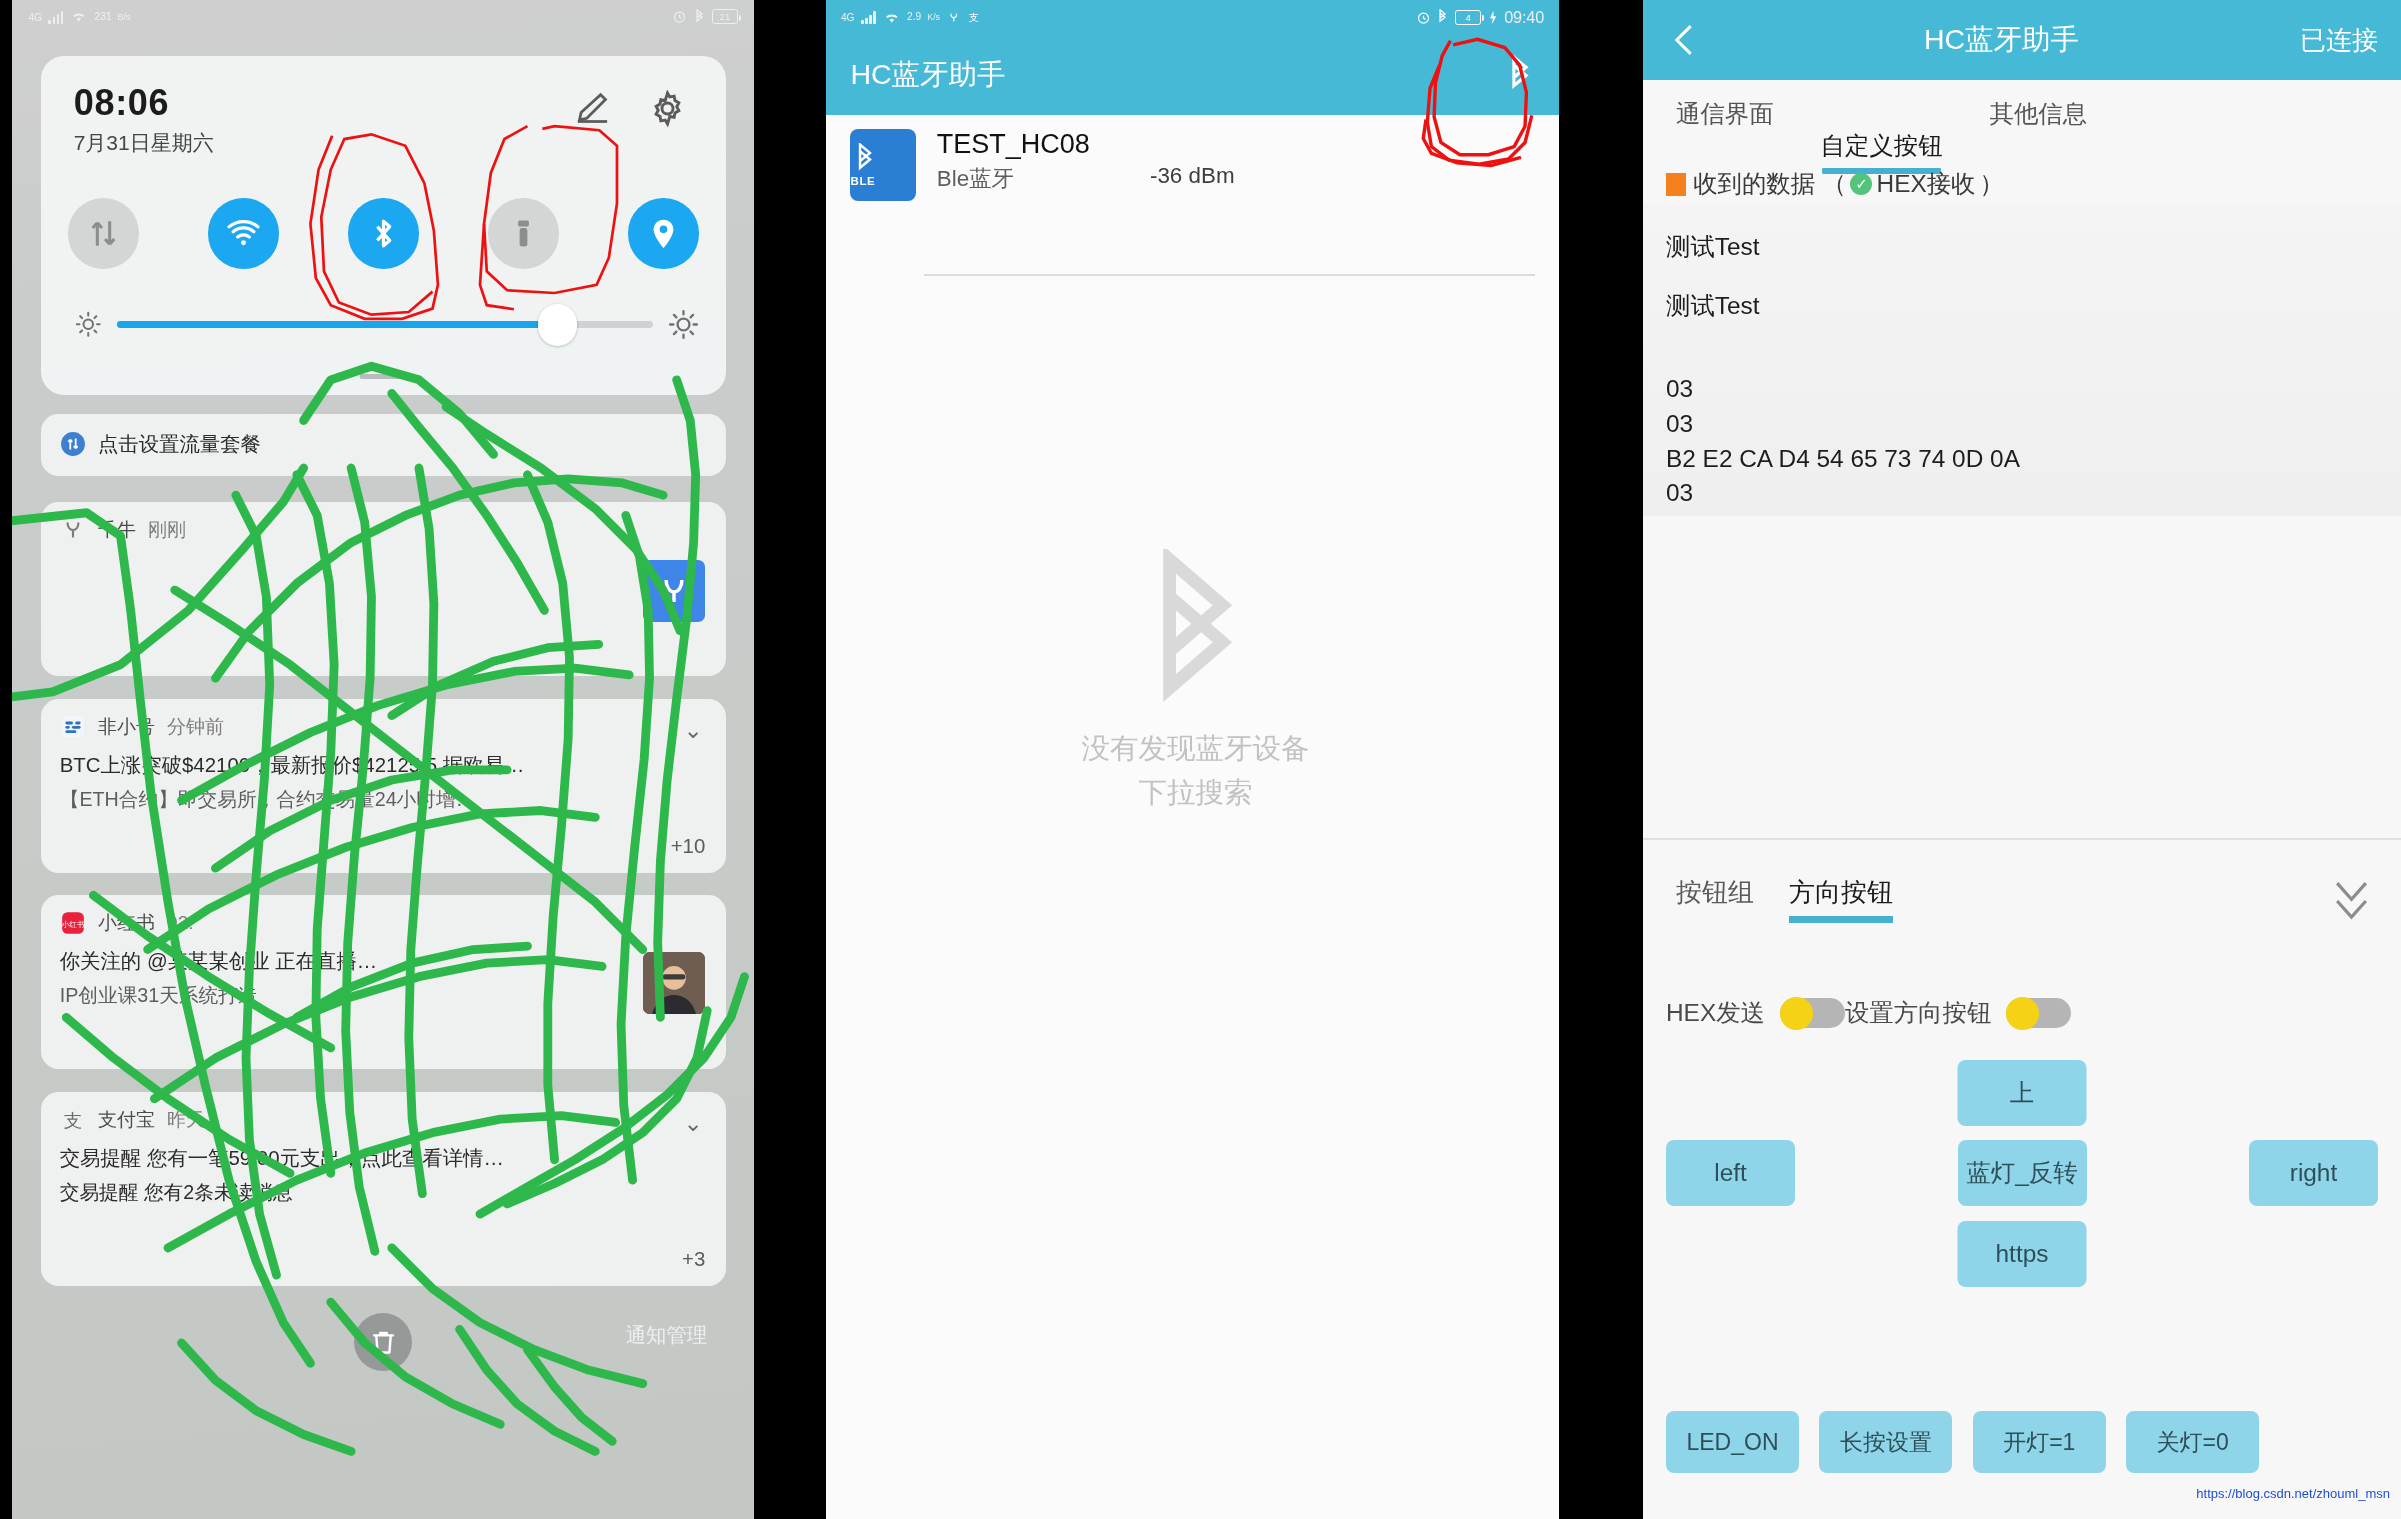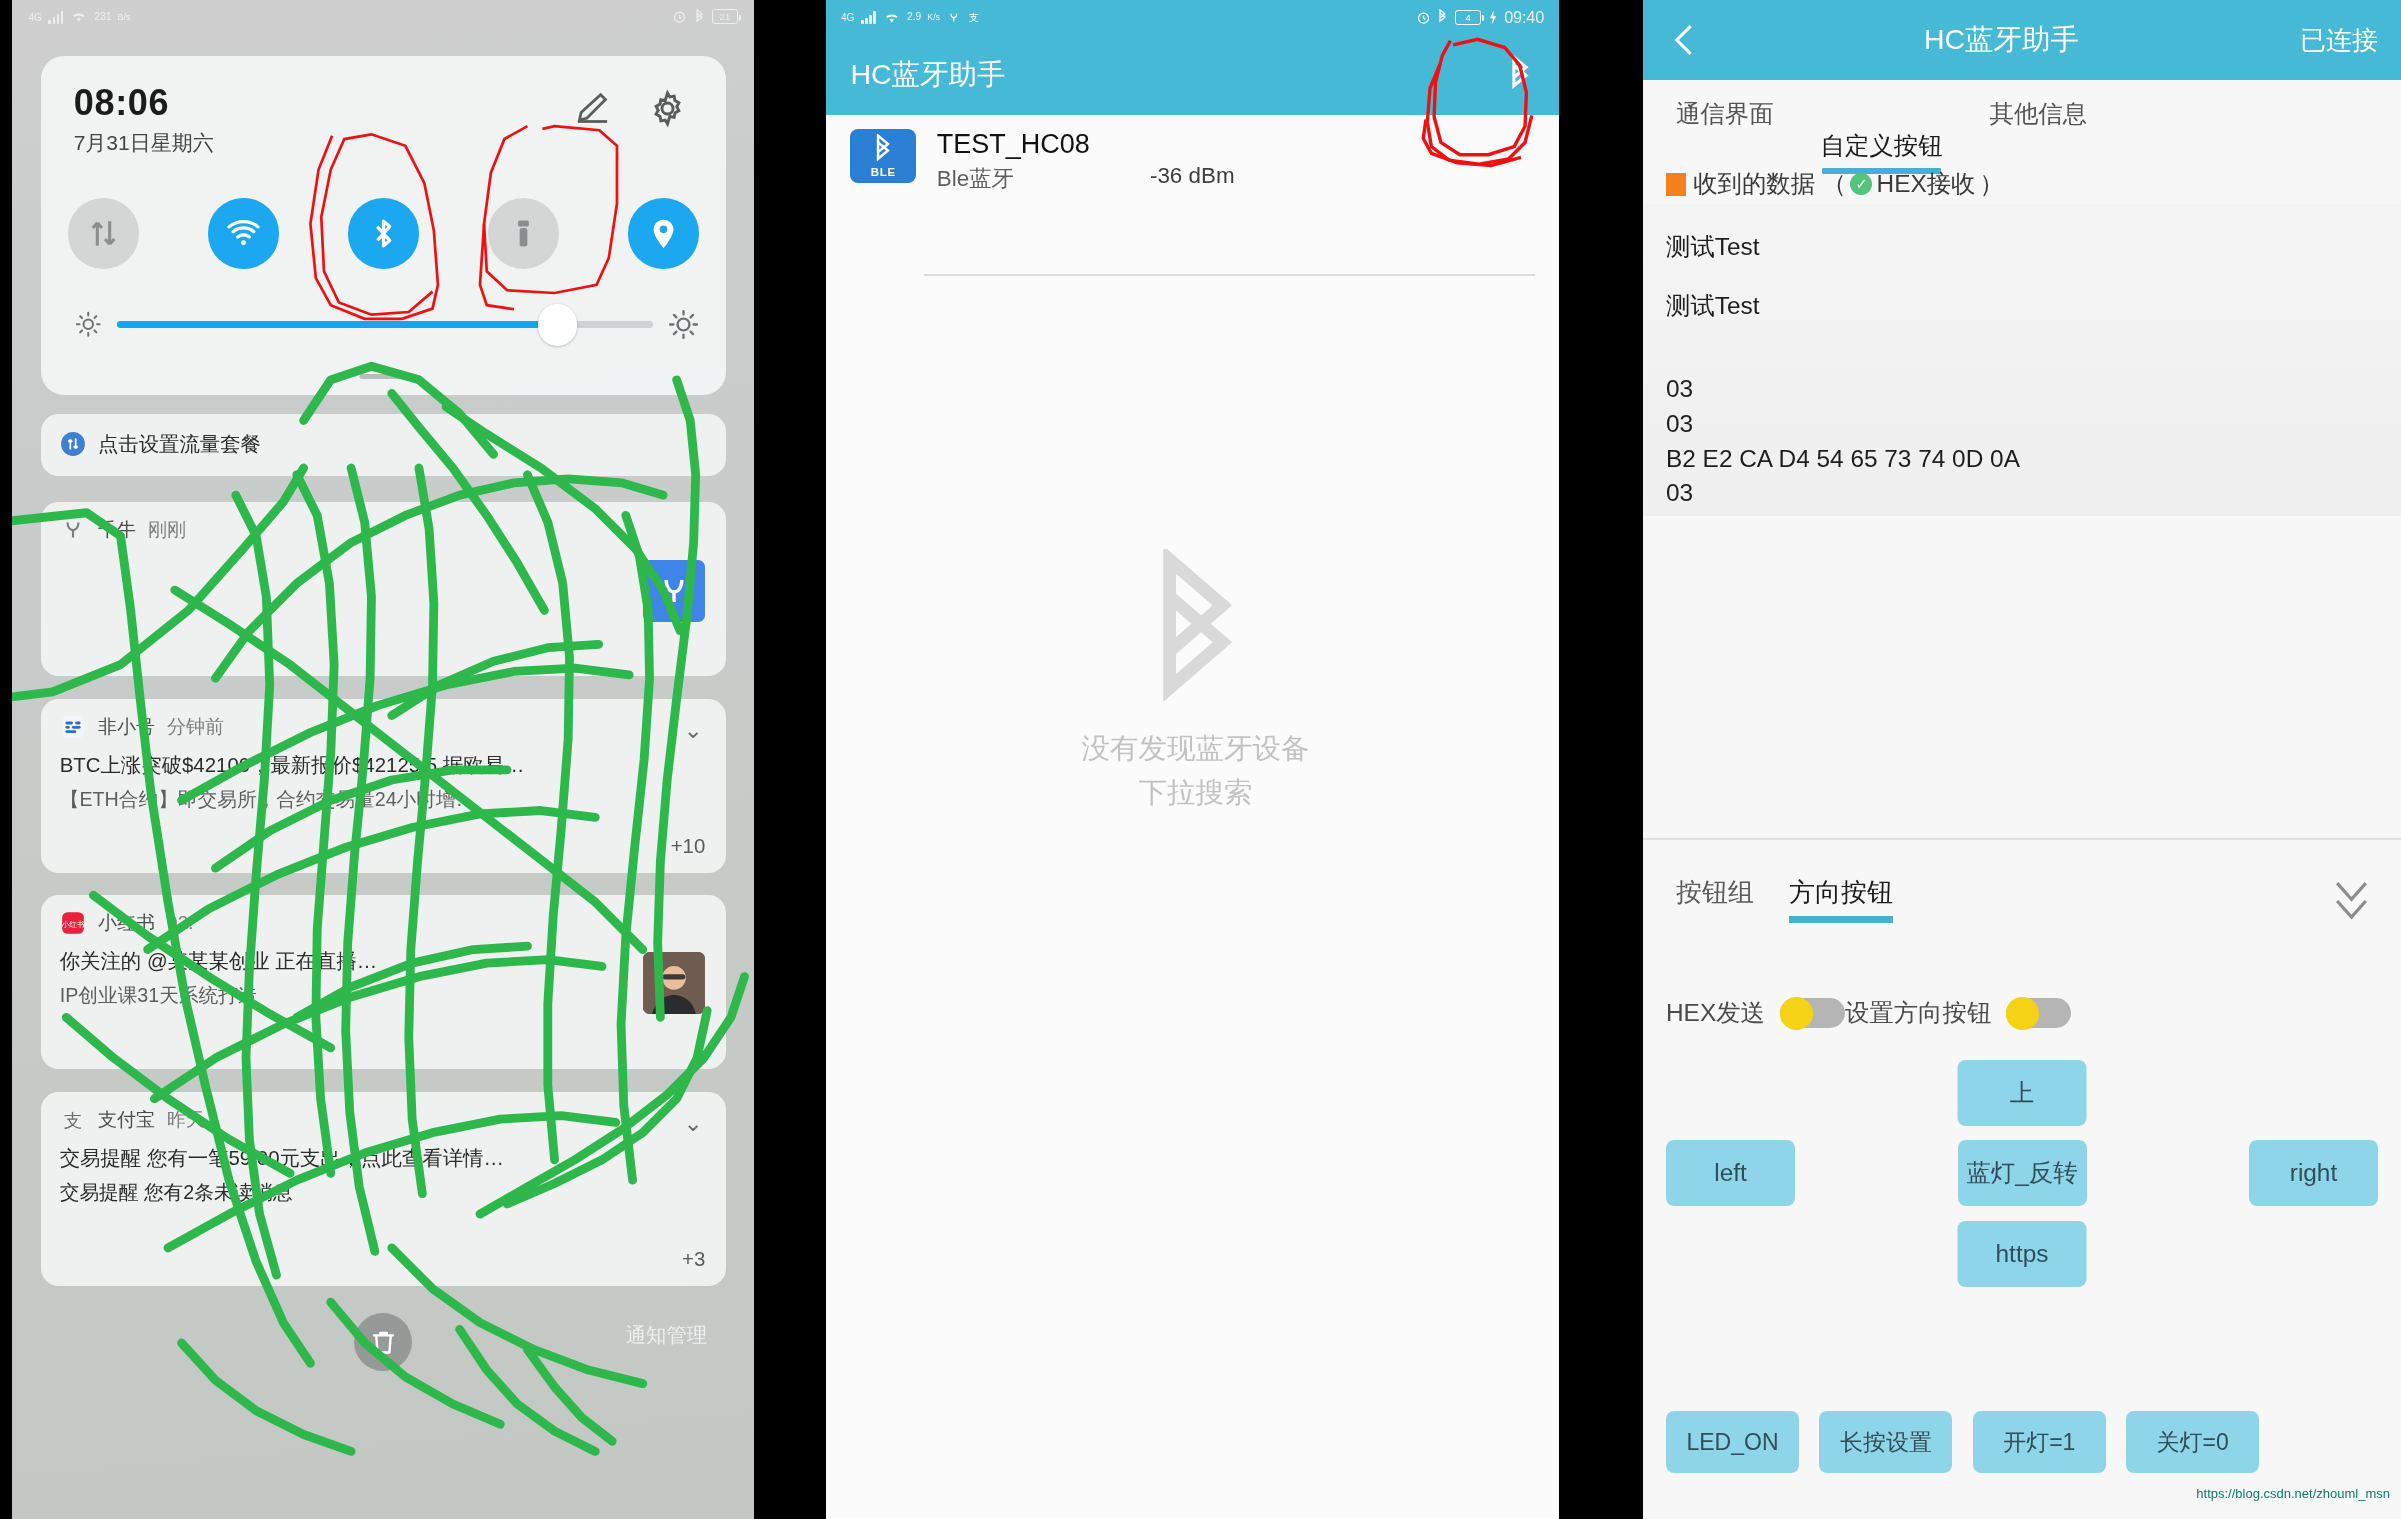--- a/index.html
+++ b/index.html
@@ -91,8 +91,8 @@
                display:flex;align-items:center;justify-content:space-between;padding:0 24.4px;}
   #p2-title { font-size:28.5px; color:#fff; }
   #p2-row { position:absolute; left:0; top:129px; width:100%; padding:0 24.4px; display:flex; gap:20.4px;}
-  #p2-ble { width:66px;height:54px;border-radius:8.1px;background:#2a7fd4;display:flex;flex-direction:column;
-            align-items:center;justify-content:center;color:#fff;}
+  #p2-ble { width:66px;height:72px;border-radius:8.1px;background:#2a7fd4;display:flex;flex-direction:column;
+            justify-content:center;color:#fff;}
   #p2-ble .bl { font-size:11.5px; font-weight:700; letter-spacing:0.7px; margin-top:-1.4px;}
   .p2-meta { flex:1; }
   #p2-name { font-size:27px; color:#111; }

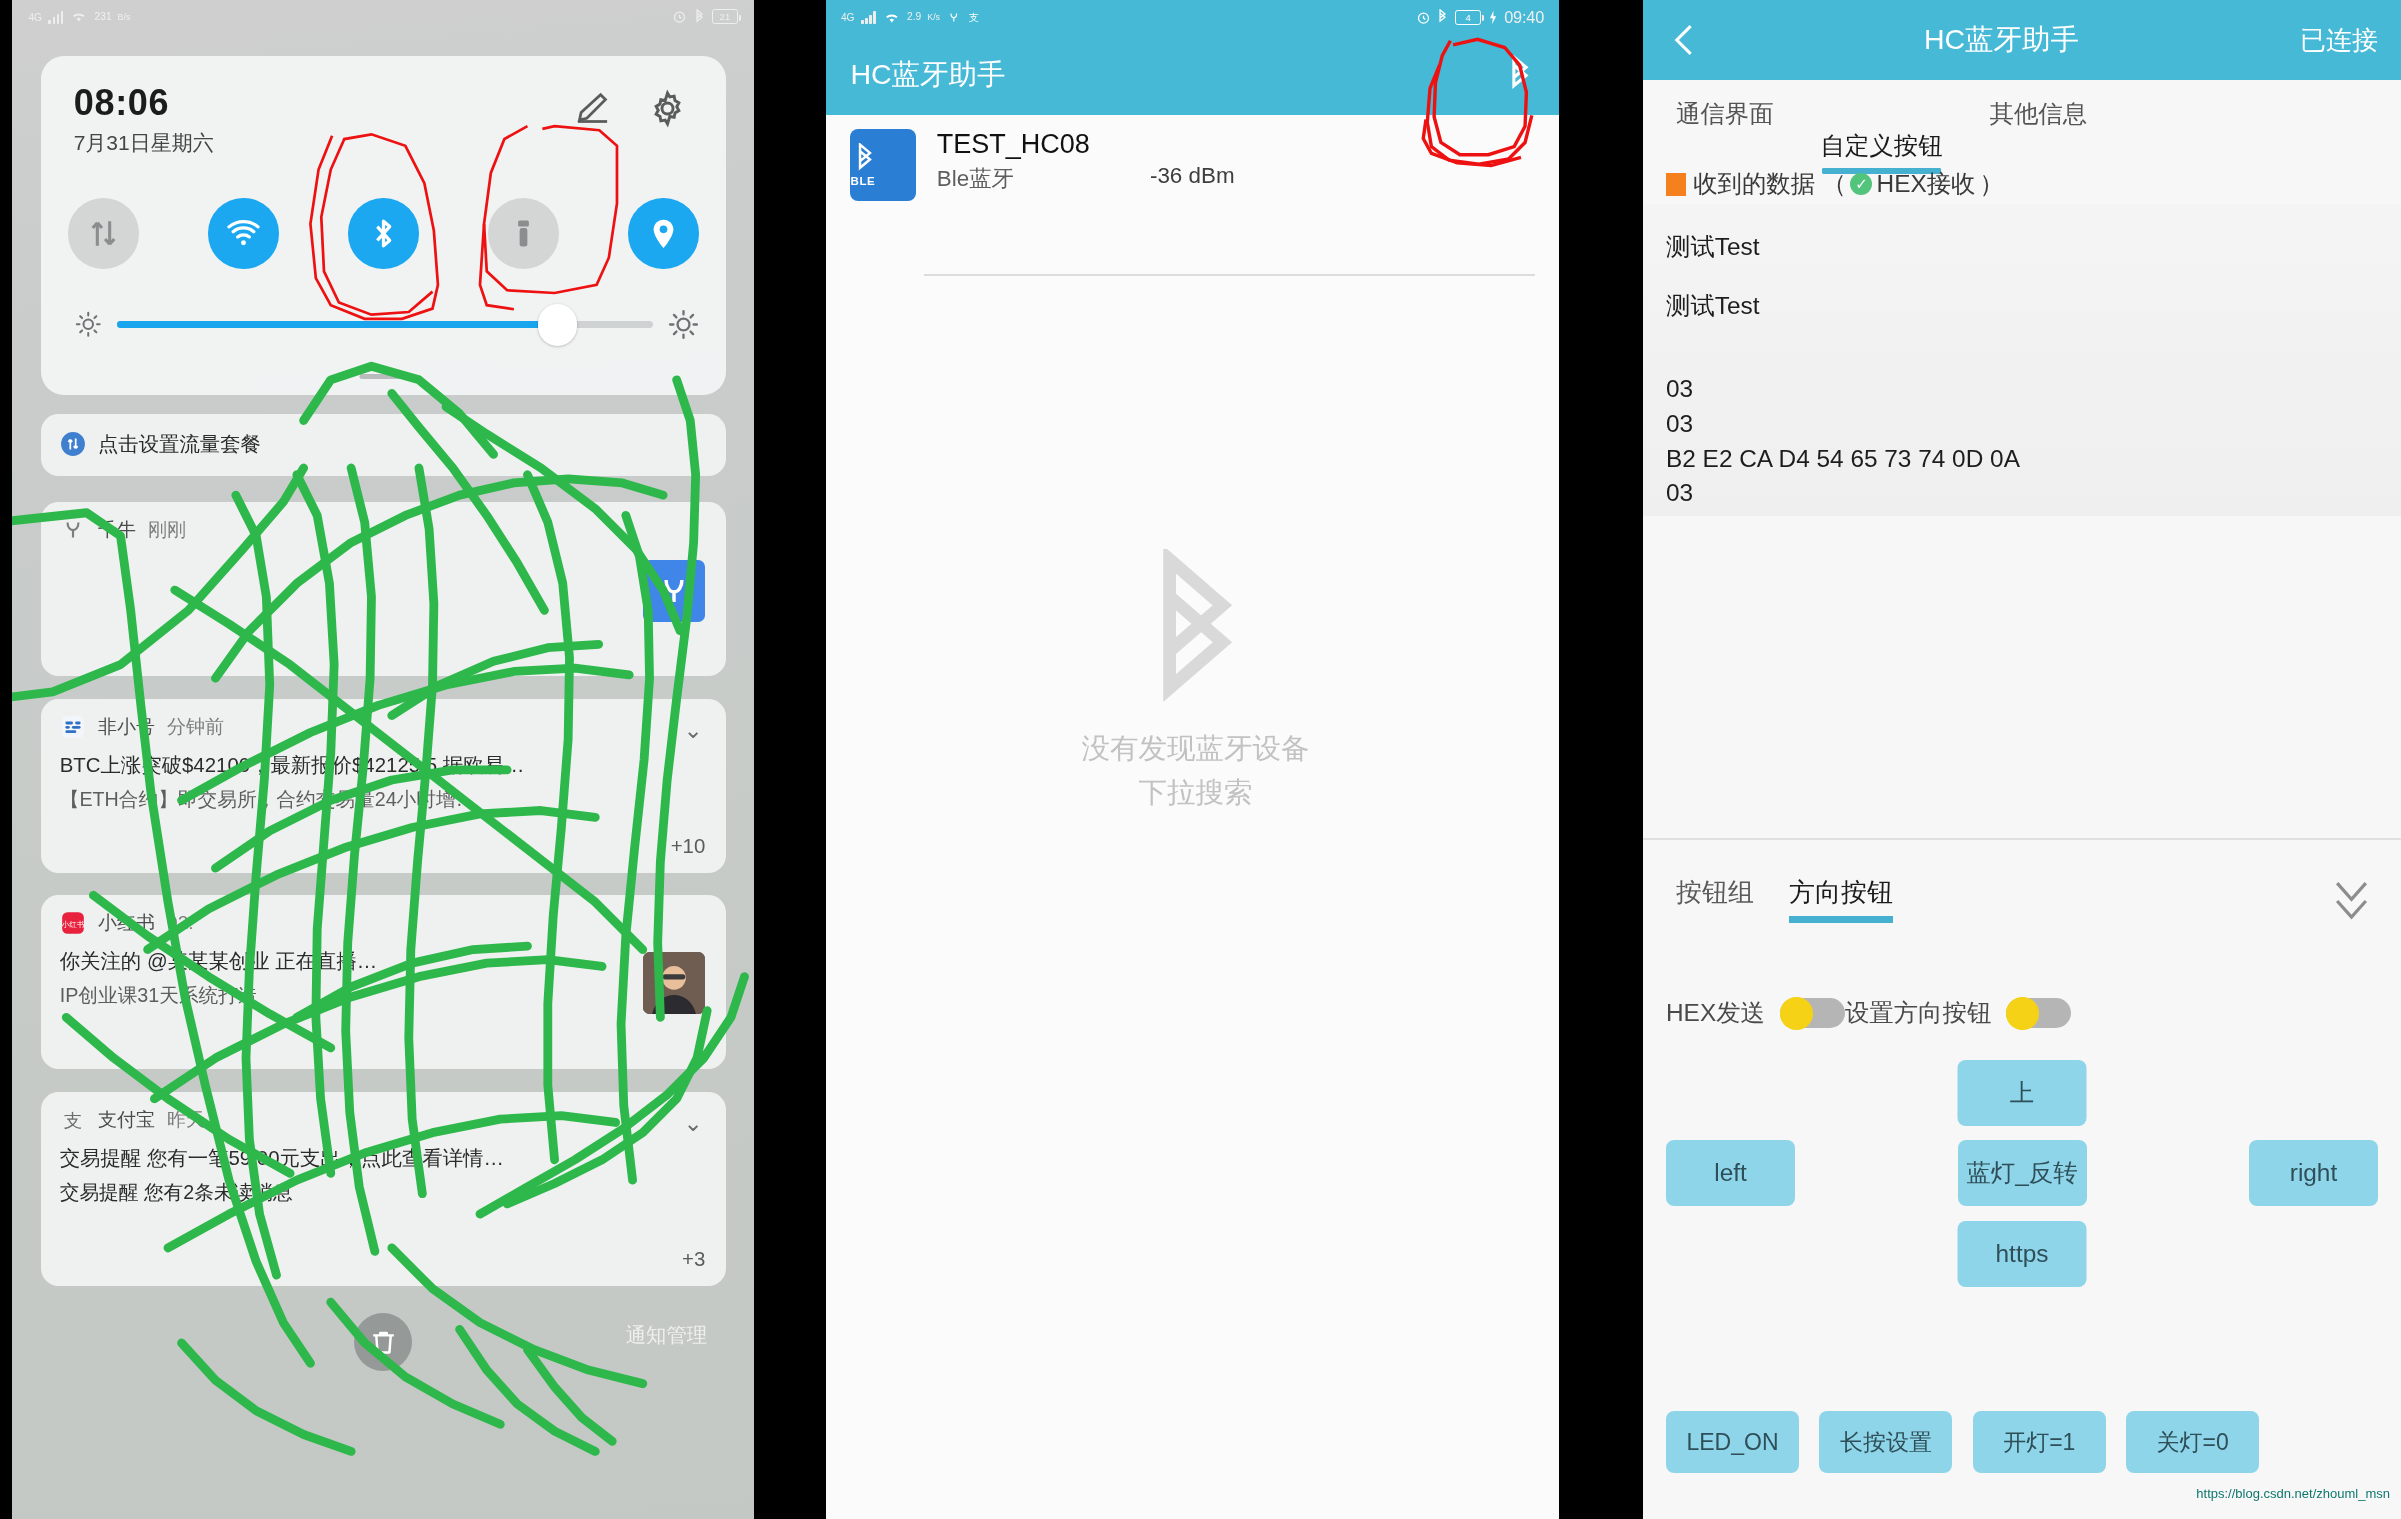--- a/index.html
+++ b/index.html
@@ -155,7 +155,7 @@
   #p3-bottom { position:absolute; left:50%; transform:translateX(-50%); top:1221px; width:129px; height:66px; }
   #p3-cmdrow { position:absolute; left:23px; right:0; top:1411px; display:flex; gap:20.4px; }
   #p3-cmdrow .dirbtn { width:133px; height:62px; font-size:23px; }
-  #p3-water { position:absolute; right:11px; bottom:19px; font-size:13px; color:#0f766e; }
+  #p3-water { position:absolute; right:11px; bottom:19px; font-size:13px; color:#1d4ed8; }
 </style>
 </head>
 <body>

